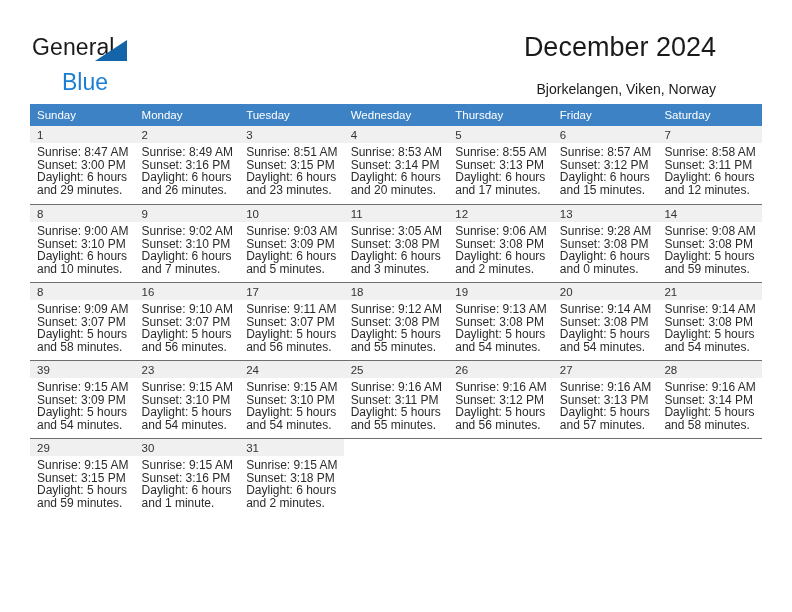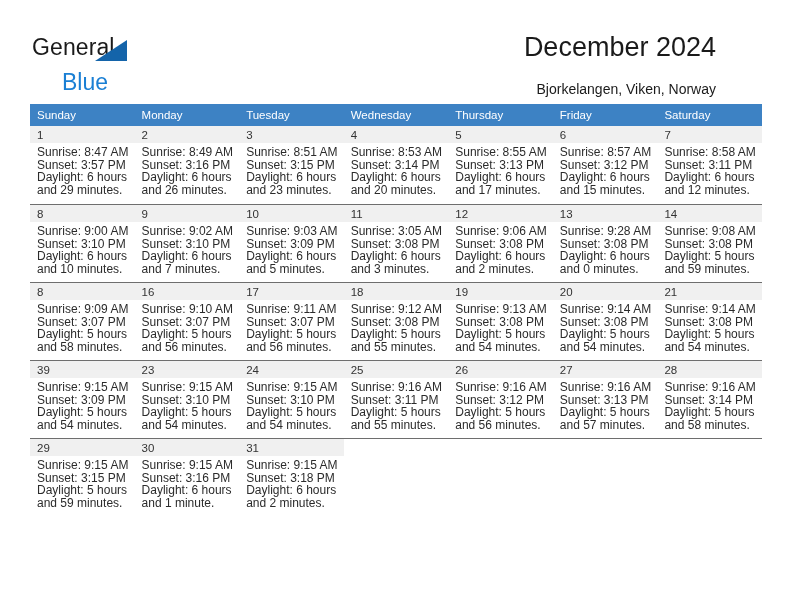--- a/index.html
+++ b/index.html
@@ -183,7 +183,7 @@
               <div class="daynum-bar">1</div>
               <div class="cell-lines">
                 <div>Sunrise: 8:47 AM</div>
-                <div>Sunset: 3:57 PM</div>
+                <div>Sunset: 3:00 PM</div>
                 <div>Daylight: 6 hours</div>
                 <div>and 29 minutes.</div>
               </div>

